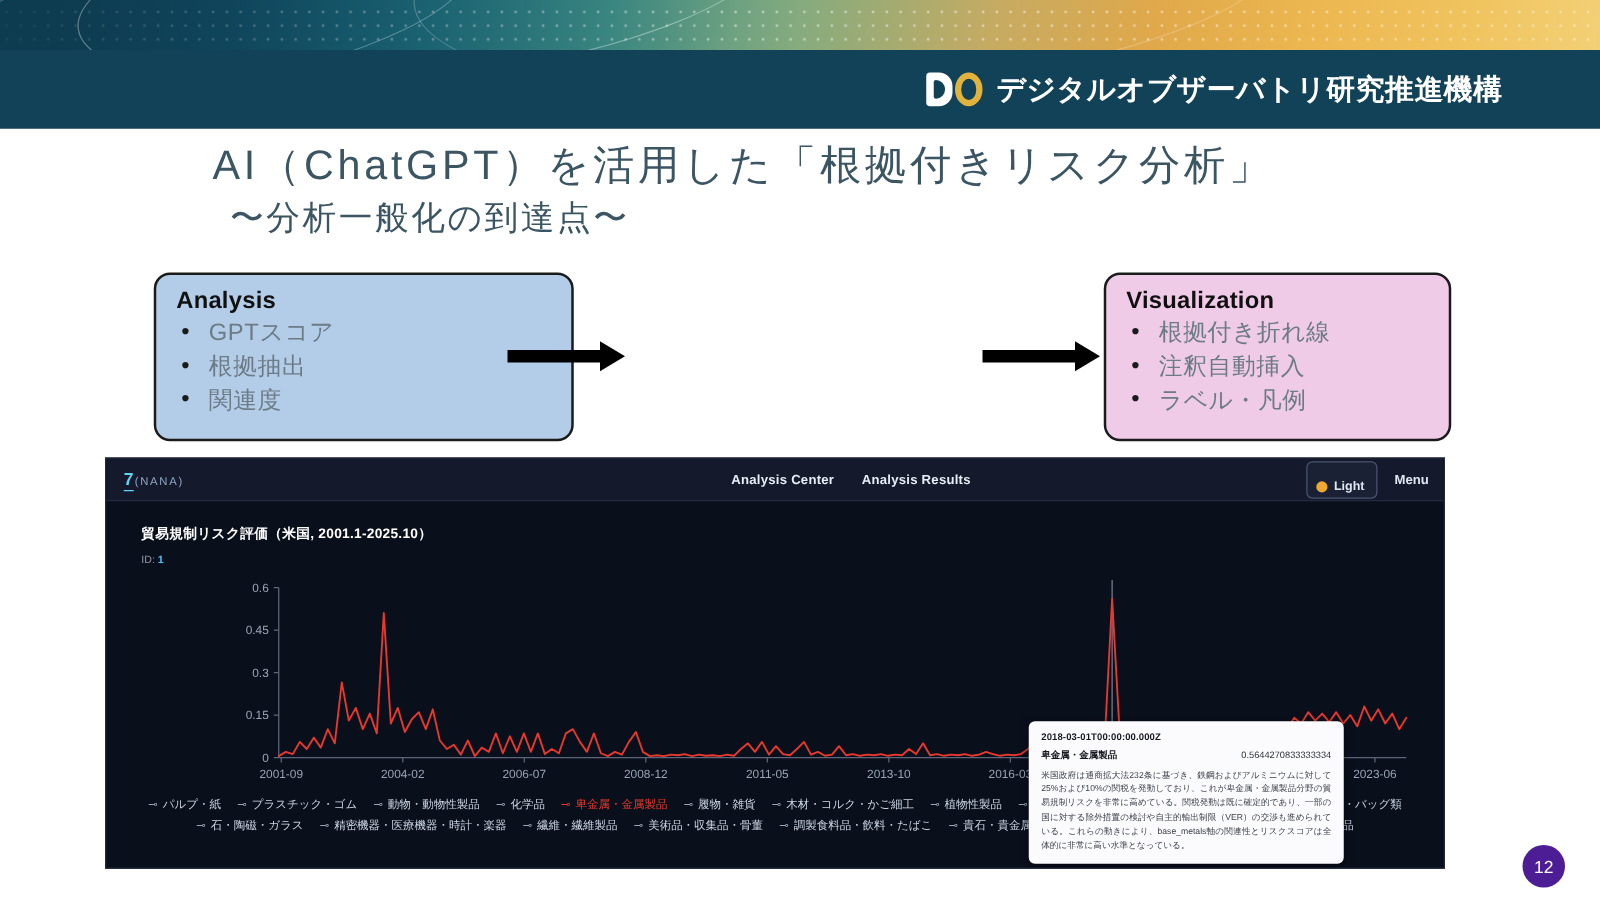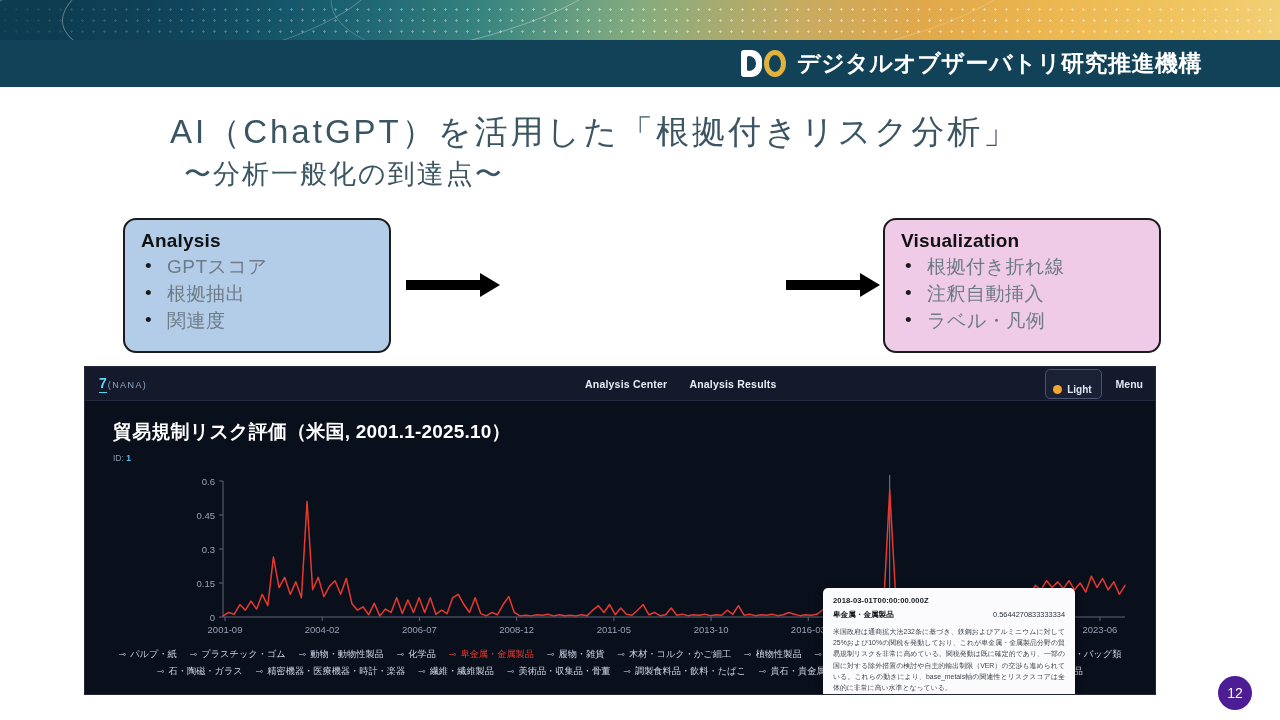--- a/index.html
+++ b/index.html
@@ -38,7 +38,7 @@
 
   
   .headerbar {
-    position: absolute; left: 0; top: 40px; width: 1280px; height: 47px;
+    position: absolute; left: 0; top: 40px; width: 1280px; height: 63px;
     background: #124257; display: flex; align-items: center;
     justify-content: flex-end; padding-right: 78px;
   }

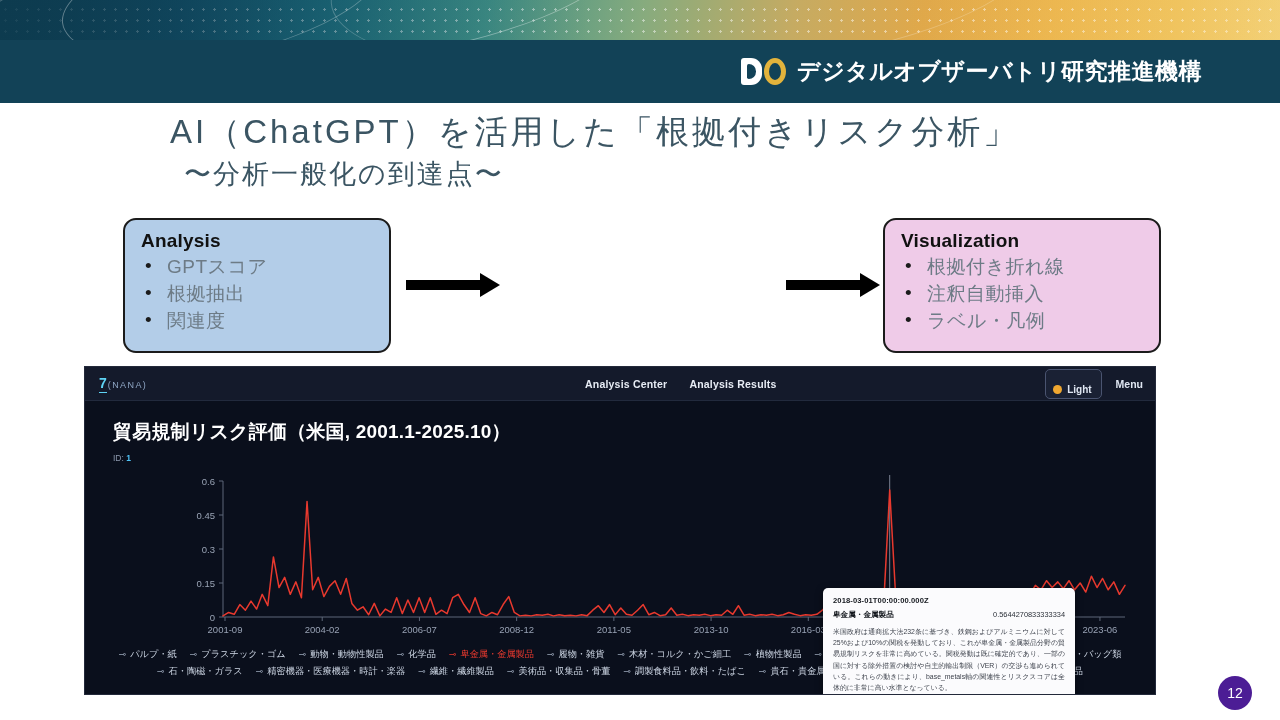--- a/index.html
+++ b/index.html
@@ -72,7 +72,7 @@
     border: 2.5px solid #1b1b1b; border-radius: 13px;
     padding: 10px 0 0 16px;
   }
-  .fbox.b1 { left: 3px;   width: 268px; background: #b3cde8; }
+  .fbox.b1 { left: 3px;   width: 336px; background: #b3cde8; }
   .fbox.b2 { left: 383px; width: 278px; background: #c6ecca; }
   .fbox.b3 { left: 763px; width: 278px; background: #efcbe8; }
   .fbox h3 { font-size: 19px; font-weight: 700; color: #111; margin-bottom: 2px; letter-spacing: .2px; }

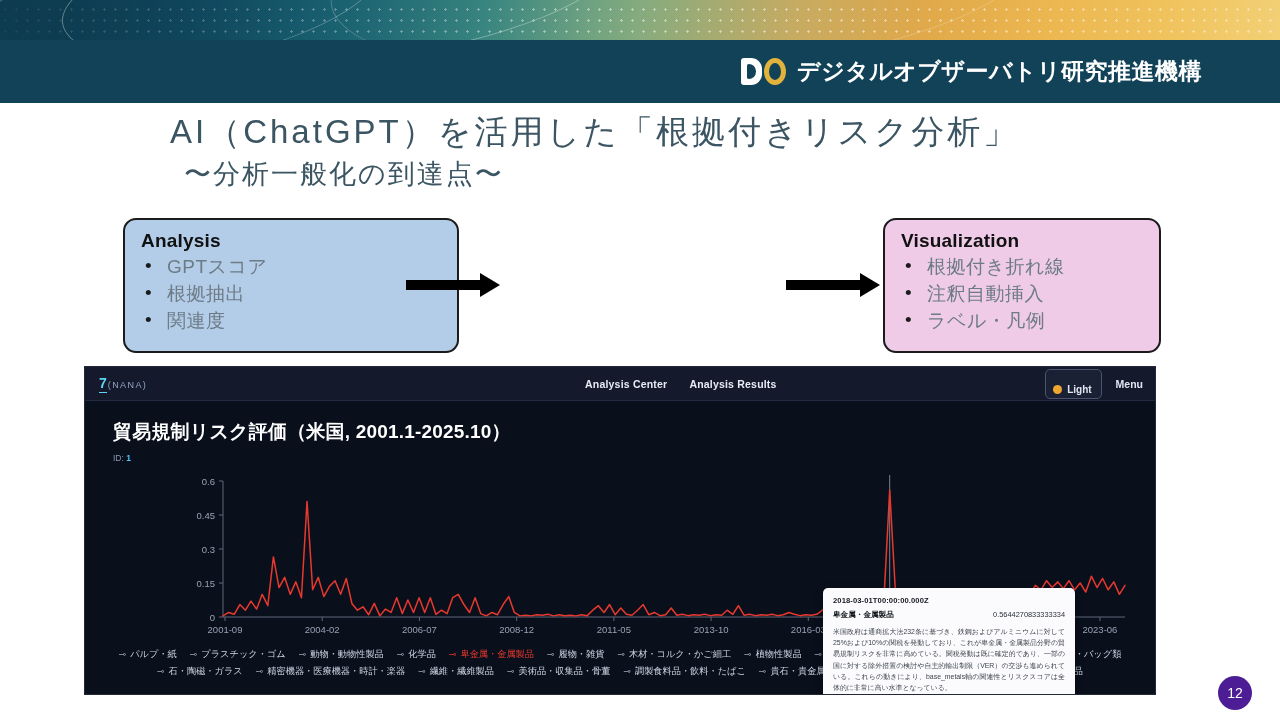--- a/index.html
+++ b/index.html
@@ -127,7 +127,7 @@
   .menubtn { color: #dfe6f2; font-size: 10.5px; font-weight: 600; }
 
   .appbody { position: relative; padding: 18px 0 0 0; height: 295px; }
-  .chart-title { color: #fff; font-size: 19px; font-weight: 700; margin-left: 28px; letter-spacing: .2px; }
+  .chart-title { color: #fff; font-size: 11px; font-weight: 700; margin-left: 28px; letter-spacing: .2px; }
   .chart-id { margin-left: 28px; margin-top: 8px; font-size: 8.5px; color: #8c98ad; }
   .chart-id b { color: #4fc3f7; font-weight: 600; }
 

